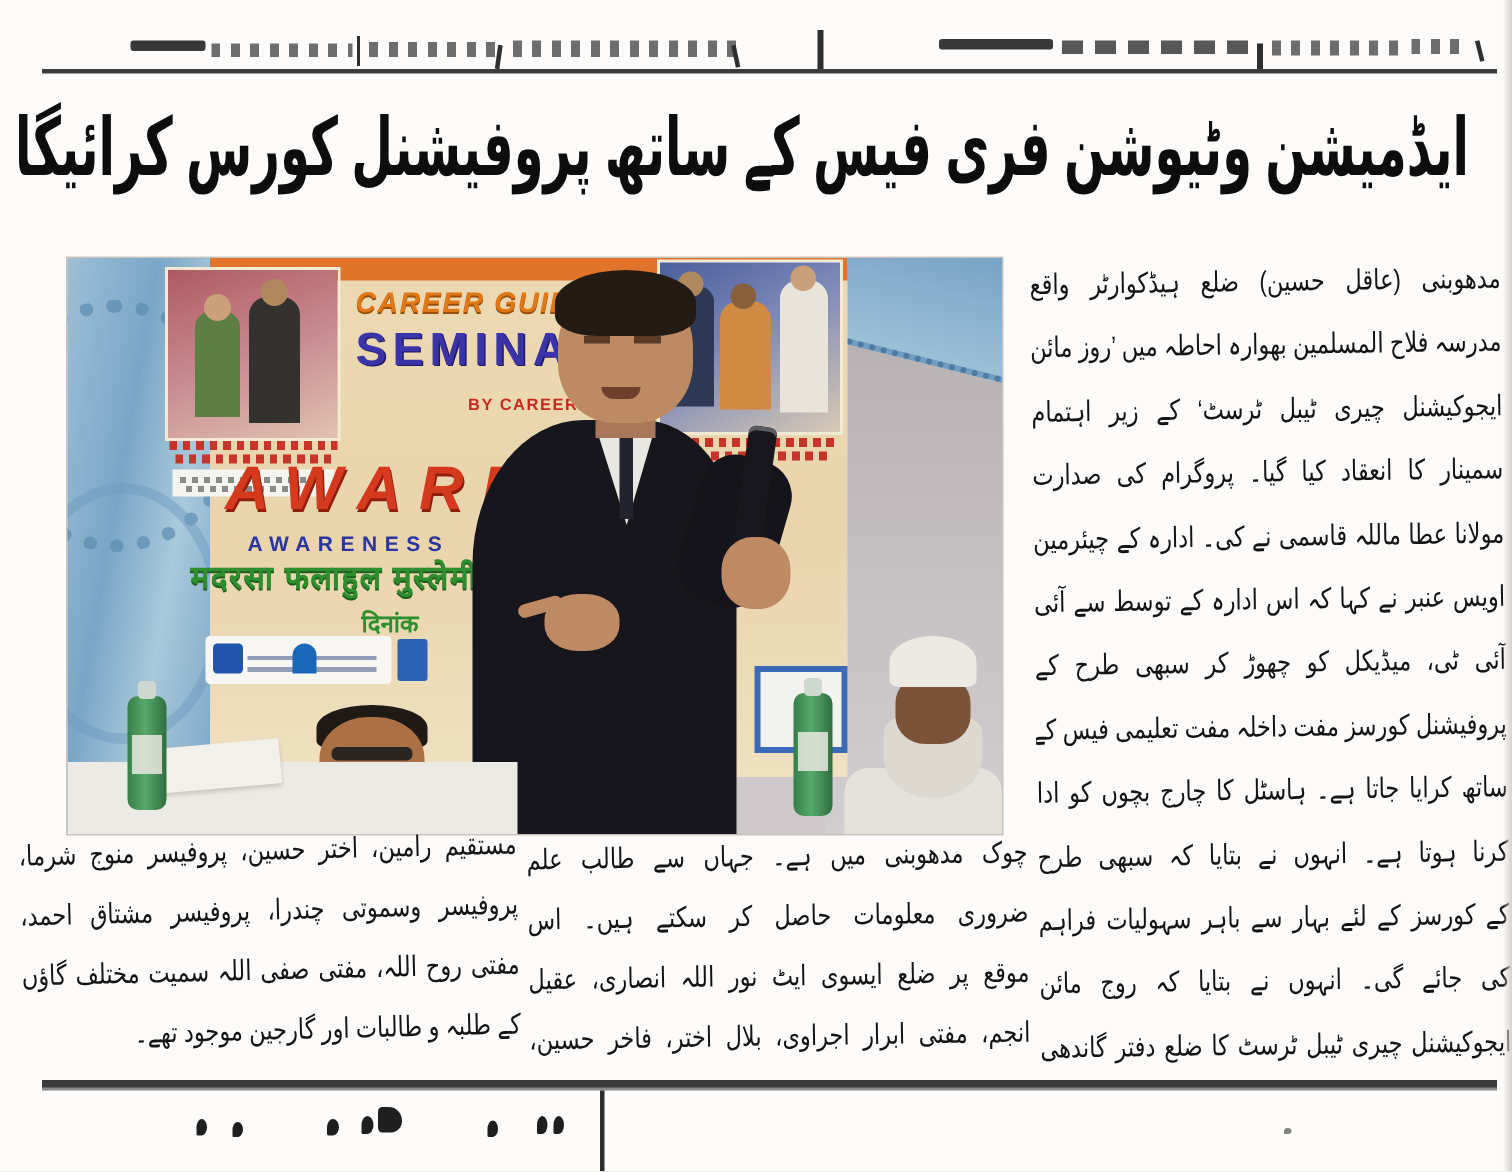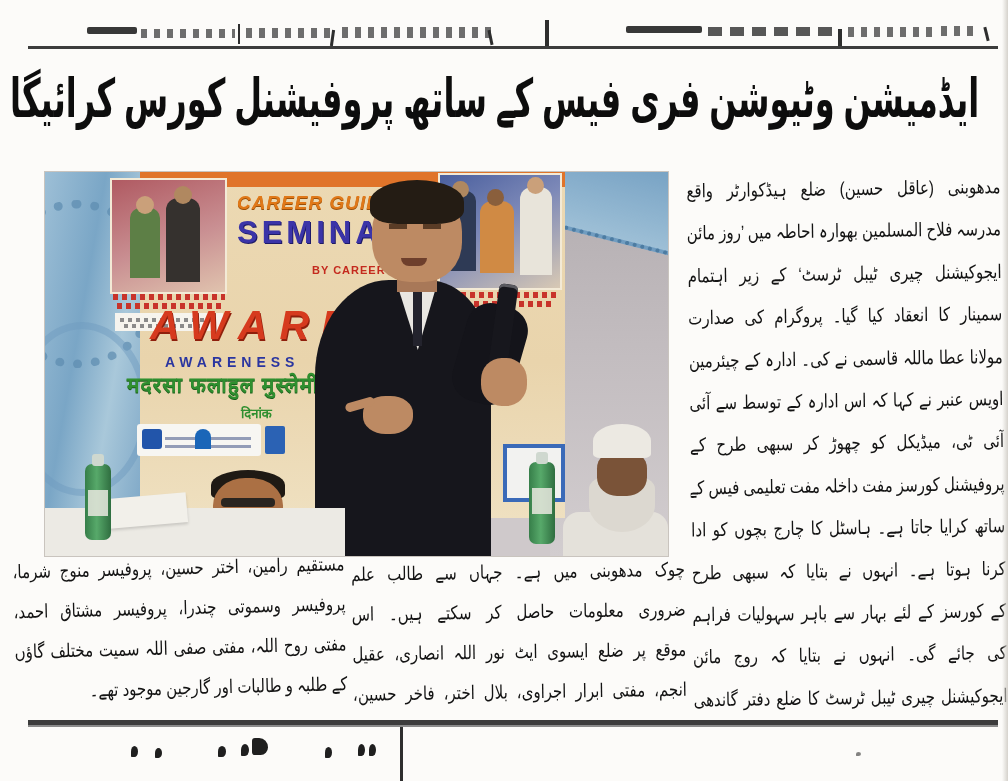--- a/index.html
+++ b/index.html
@@ -57,7 +57,7 @@
   .awareness{left:105px;top:130px;font-size:41px;font-style:italic;color:#d63a1e;letter-spacing:12px;text-shadow:1px 2px 0 #8f1f0c;}
   .national{left:120px;top:182px;font-size:14px;color:#2a35a0;letter-spacing:5px;}
   .greenline{left:82px;top:198px;font-size:21px;color:#2f8f2f;letter-spacing:1px;text-shadow:0 1px 0 #1c5c1c;}
-  .greendate{left:196px;top:232px;font-size:13px;color:#2f8f2f;}
+  .greendate{left:196px;top:232px;font-size:16px;color:#2f8f2f;}
   .logostrip{left:92px;top:252px;width:124px;height:32px;background:#f7f6f2;border-radius:3px;}
   .logochip1{left:5px;top:5px;width:20px;height:20px;background:#2255aa;border-radius:3px;}
   .logochip2{left:58px;top:5px;width:16px;height:20px;background:#1a66b8;border-radius:8px 8px 0 0;}

